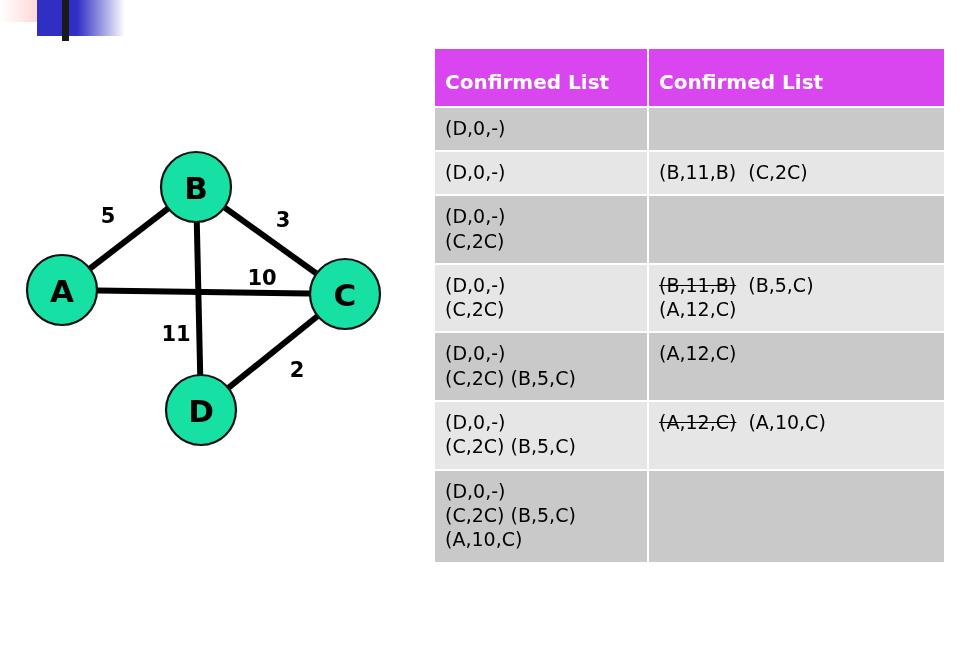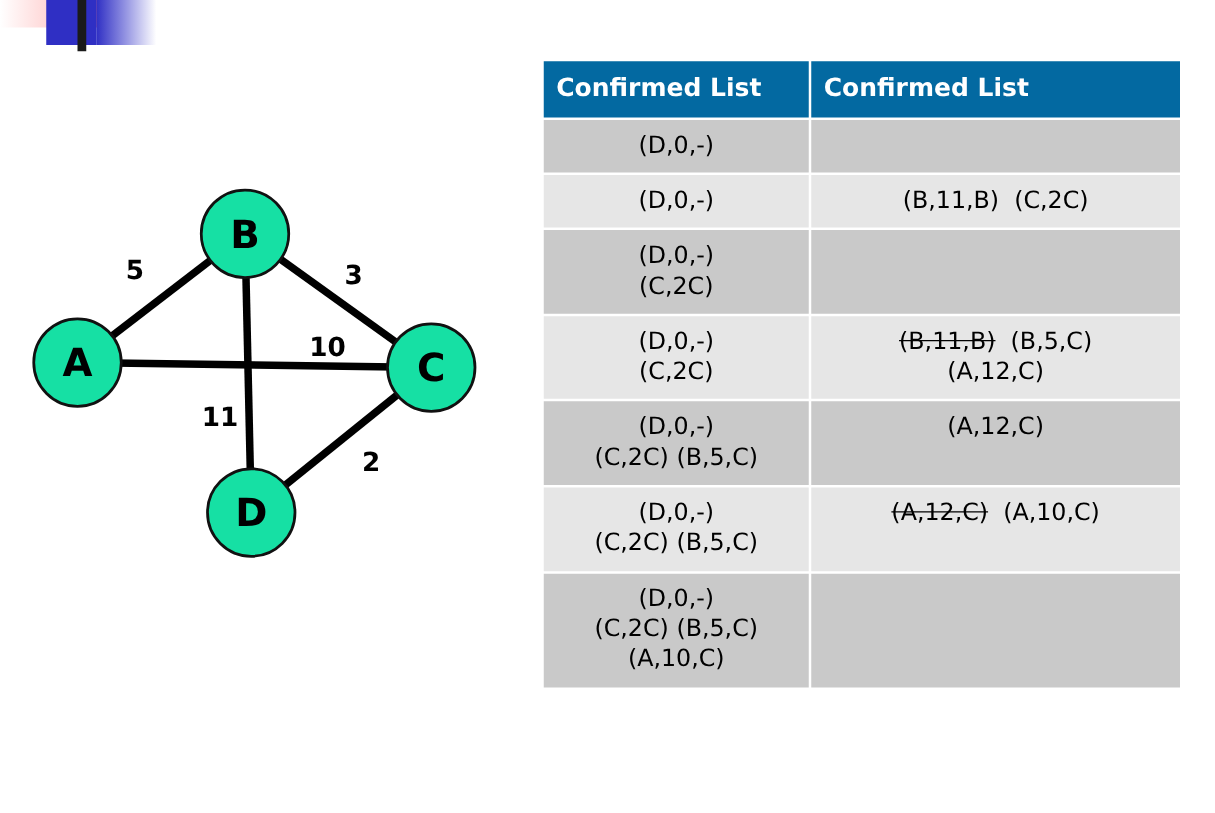--- a/index.html
+++ b/index.html
@@ -99,11 +99,11 @@
     line-height: 1.28;
   }
   #state-table th {
-    background: #0369a1;
+    background: #d946ef;
     color: #ffffff;
     font-weight: bold;
     font-size: 20px;
-    padding: 9px 10px 10px 10px;
+    padding: 21px 10px 10px 10px;
   }
   .col-confirmed { width: 212px; }
   .col-tentative { width: 295px; }

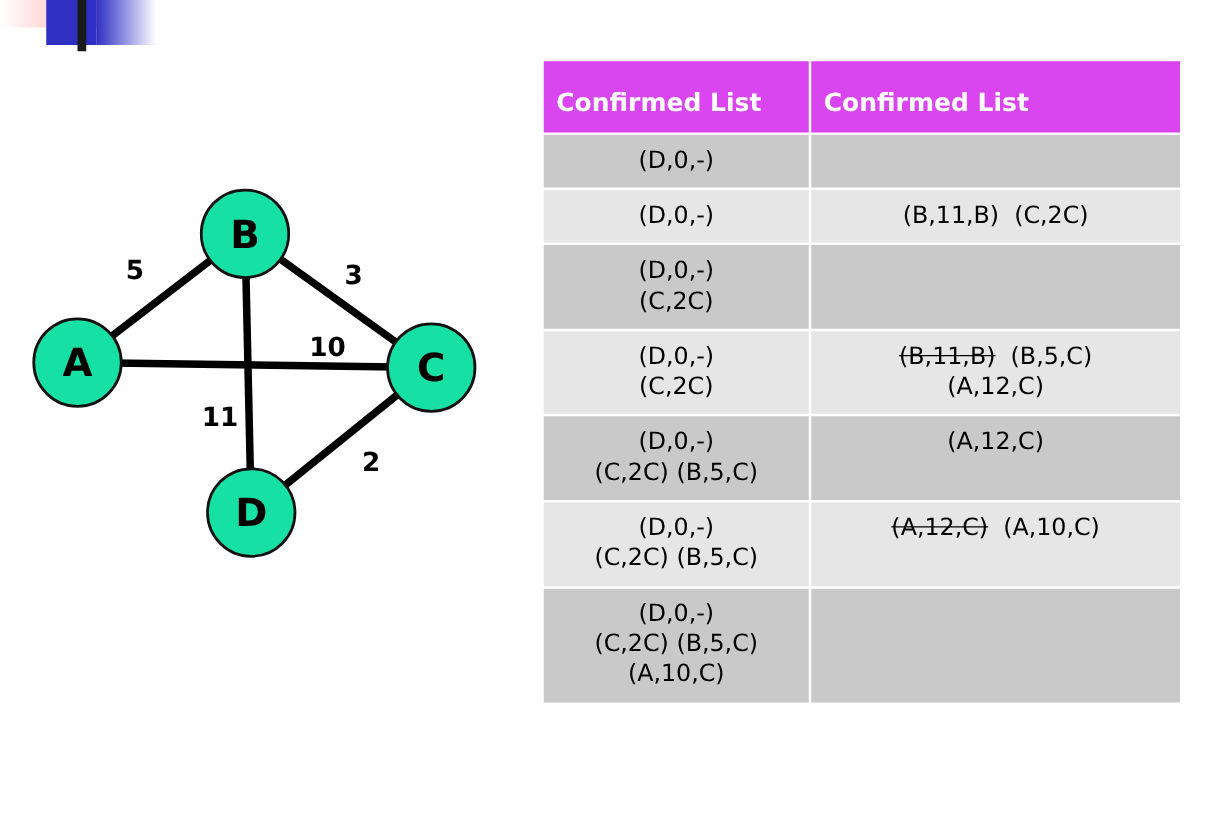--- a/index.html
+++ b/index.html
@@ -109,7 +109,7 @@
   .col-tentative { width: 295px; }
   tr.row-dark td { background: #c9c9c9; }
   tr.row-light td { background: #e6e6e6; }
-  .cell-line { white-space: nowrap; text-align: center; }
+  .cell-line { white-space: nowrap; }
   .struck { text-decoration: line-through; }
 </style>
 </head>

